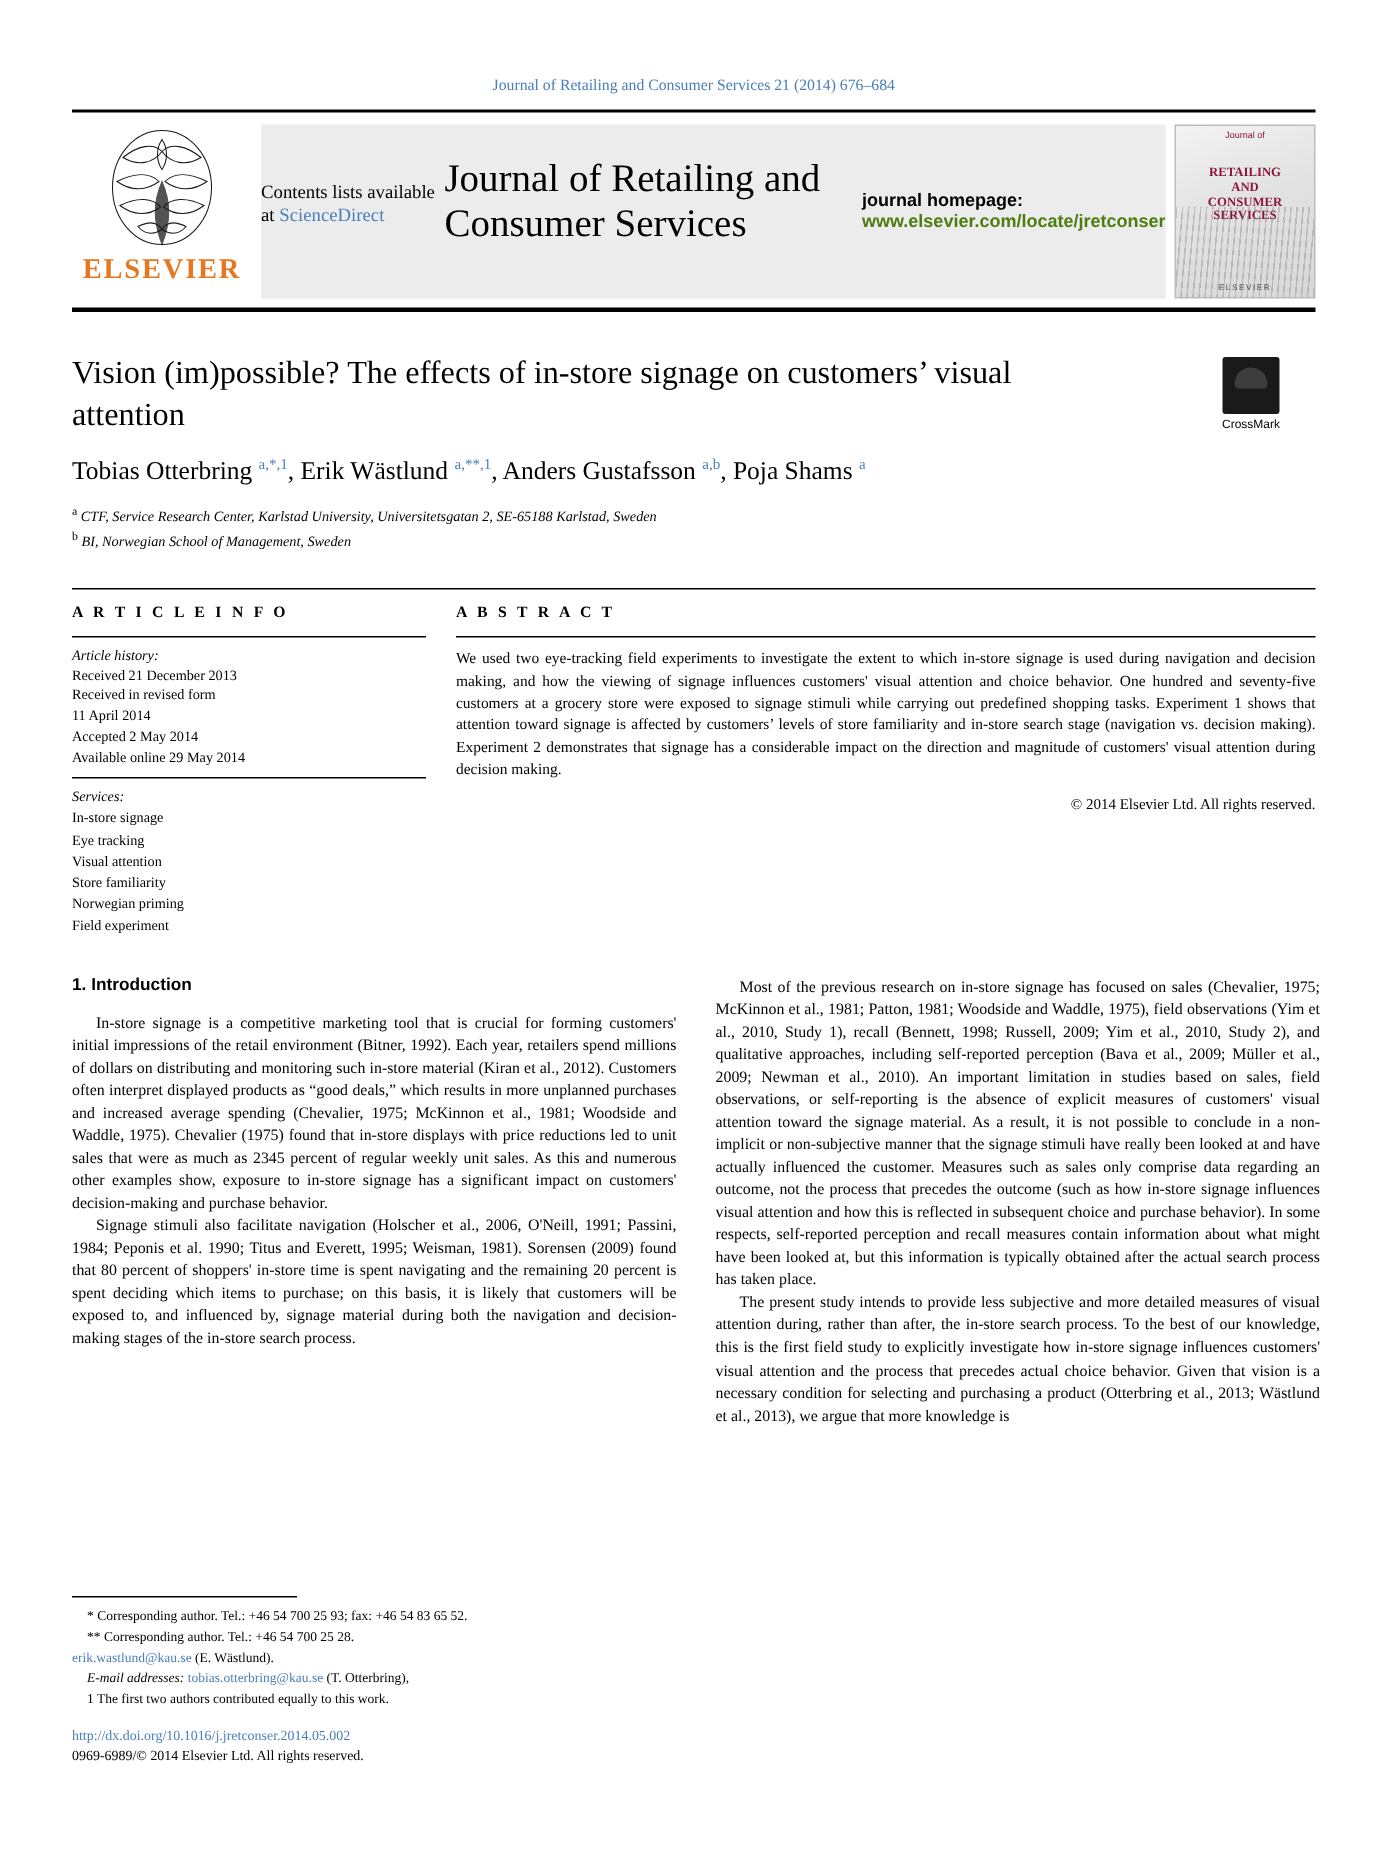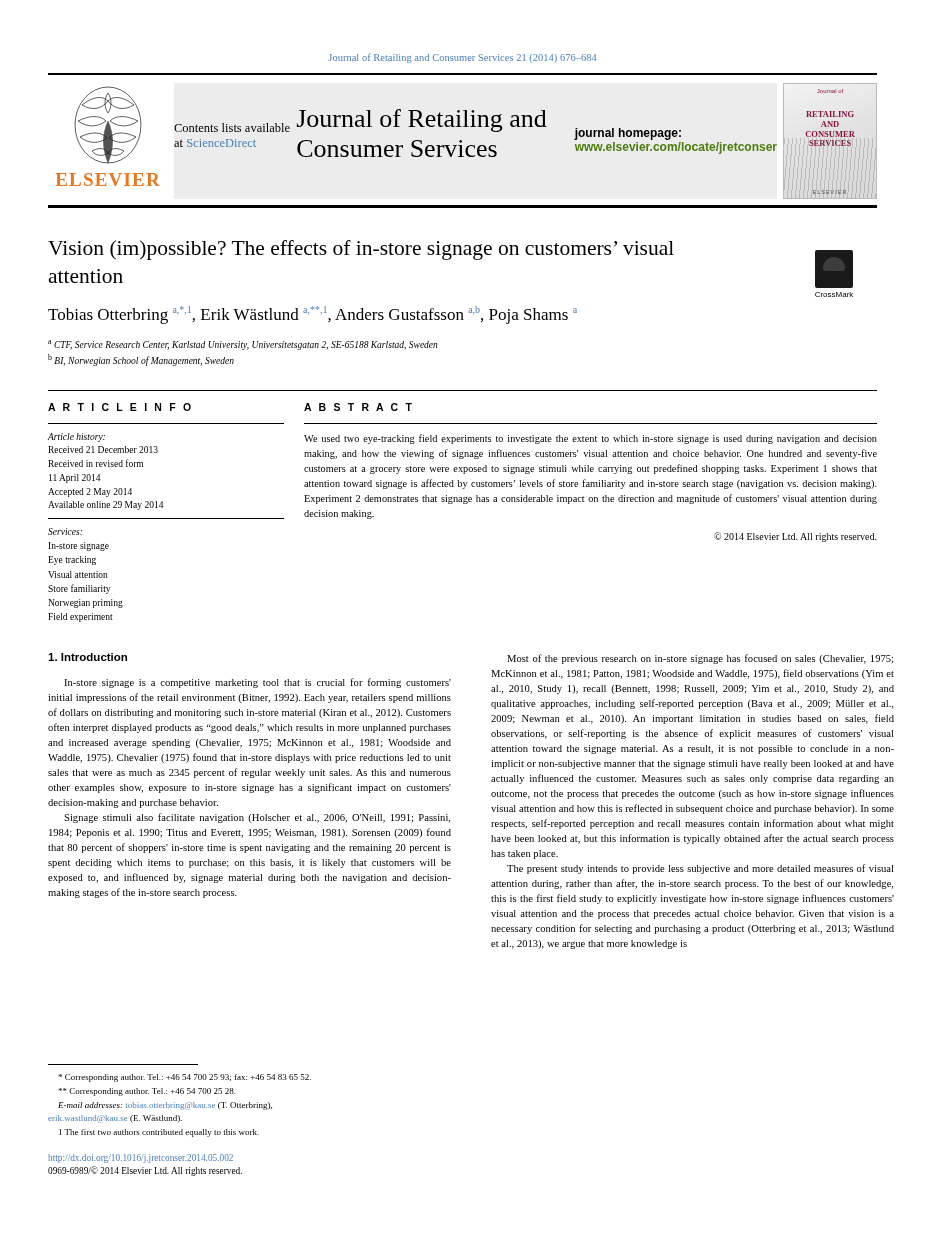--- a/index.html
+++ b/index.html
@@ -161,7 +161,7 @@
   .crossmark {
     position: absolute;
     right: 0;
-    top: 16px;
+    top: 4px;
     width: 86px;
     text-align: center;
   }

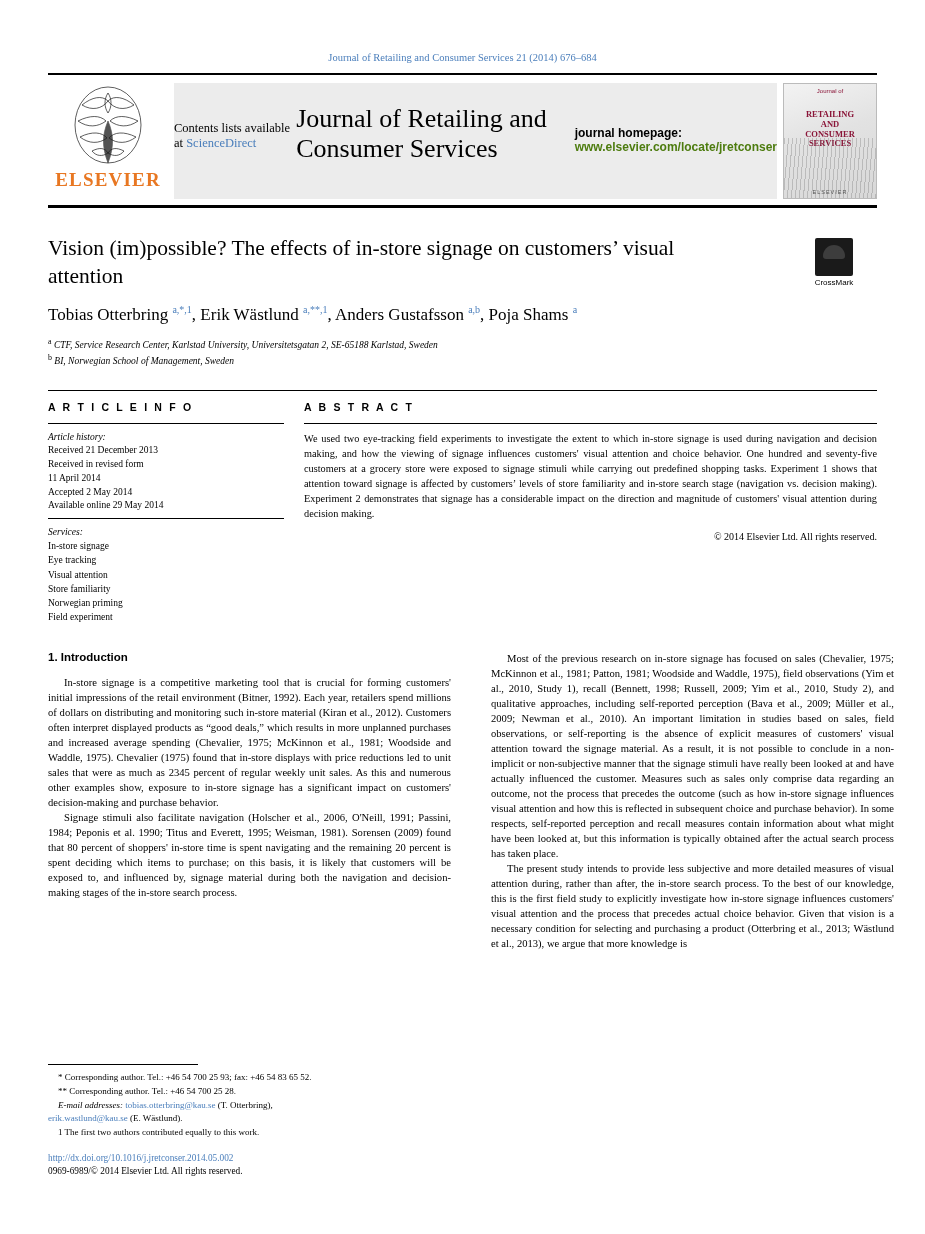--- a/index.html
+++ b/index.html
@@ -200,7 +200,7 @@
   }
   .col-abs { flex: 1; }
   .sec-head {
-    font-family: Liberation Sans, sans-serif;
+    font-family: Liberation Serif, serif;
     font-size: 10.5px;
     letter-spacing: 2.2px;
     font-weight: bold;

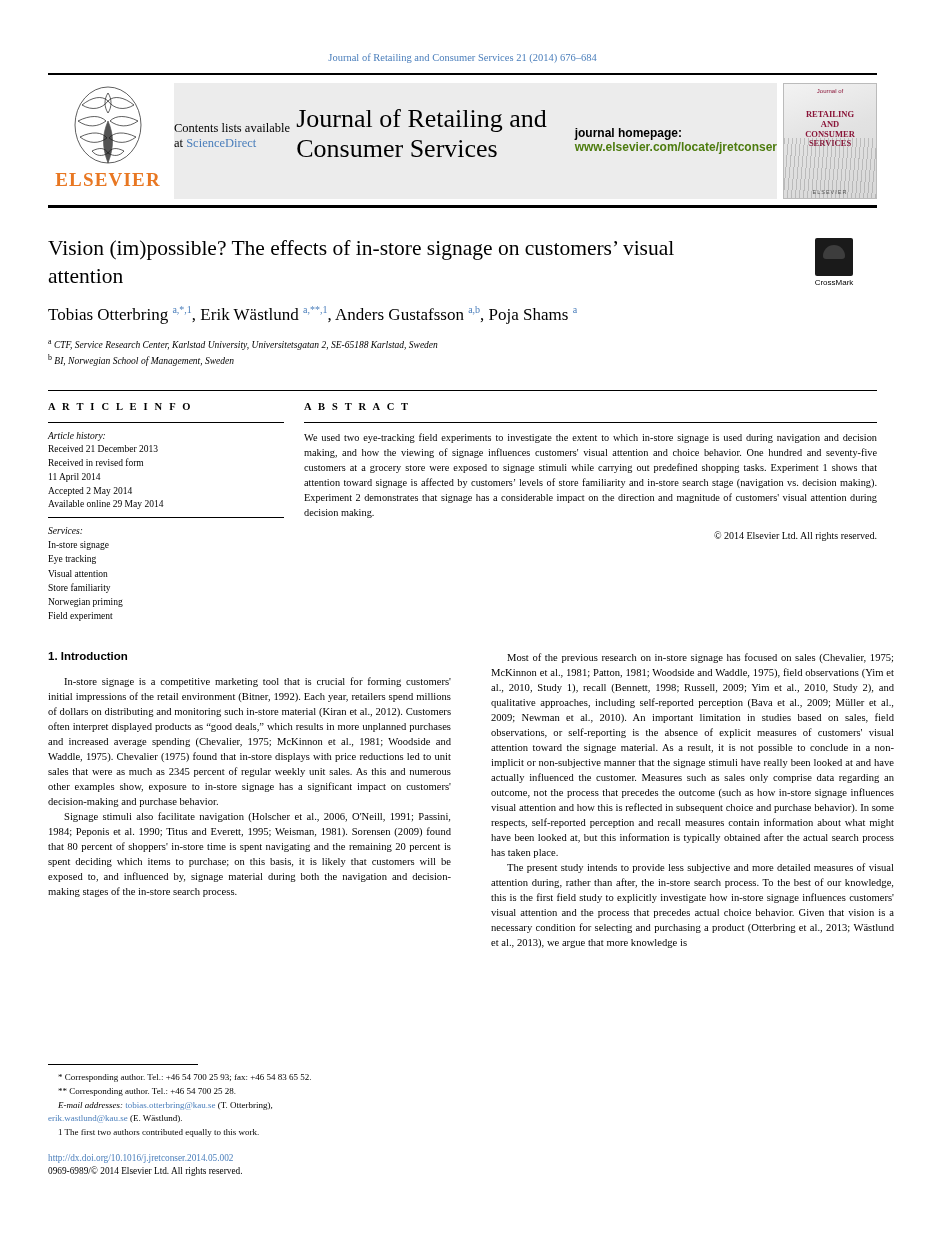--- a/index.html
+++ b/index.html
@@ -235,7 +235,7 @@
   .body2col {
     margin: 26px 48px 0 48px;
     display: flex;
-    gap: 40px;
+    gap: 26px;
   }
   .bcol { width: 403px; flex: 0 0 403px; }
   h2.sechead {

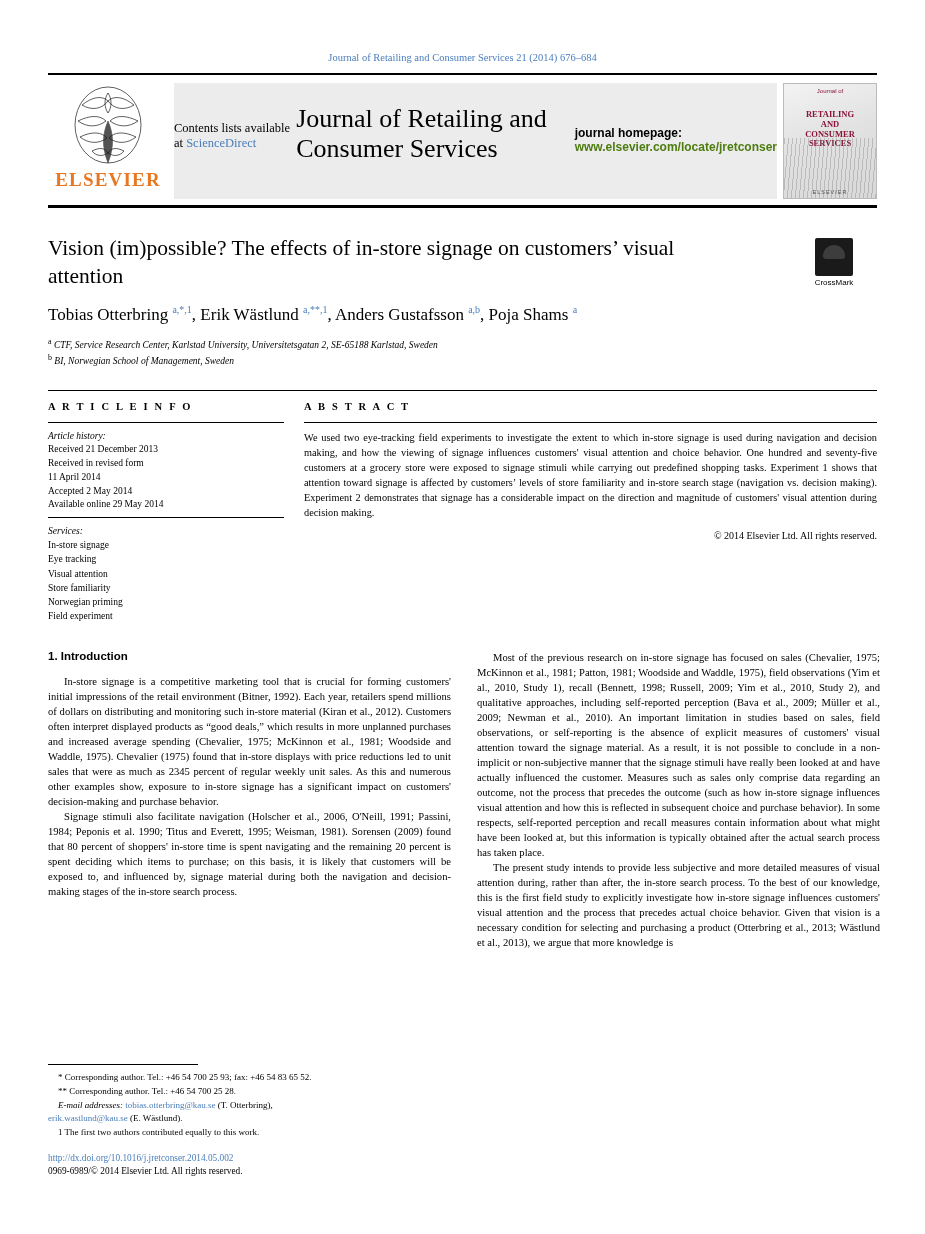--- a/index.html
+++ b/index.html
@@ -384,11 +384,11 @@
     <div class="fn-rule"></div>
     <p class="fn">* Corresponding author. Tel.: +46 54 700 25 93; fax: +46 54 83 65 52.</p>
     <p class="fn">** Corresponding author. Tel.: +46 54 700 25 28.</p>
+    <p class="fn" style="text-indent:0">
+      <span class="link">erik.wastlund@kau.se</span><span> (E. Wästlund).</span>
+    </p>
     <p class="fn">
       <i>E-mail addresses: </i><span class="link">tobias.otterbring@kau.se</span><span> (T. Otterbring),</span>
-    </p>
-    <p class="fn" style="text-indent:0">
-      <span class="link">erik.wastlund@kau.se</span><span> (E. Wästlund).</span>
     </p>
     <p class="fn">1 The first two authors contributed equally to this work.</p>
     <div class="doi">http://dx.doi.org/10.1016/j.jretconser.2014.05.002</div>

